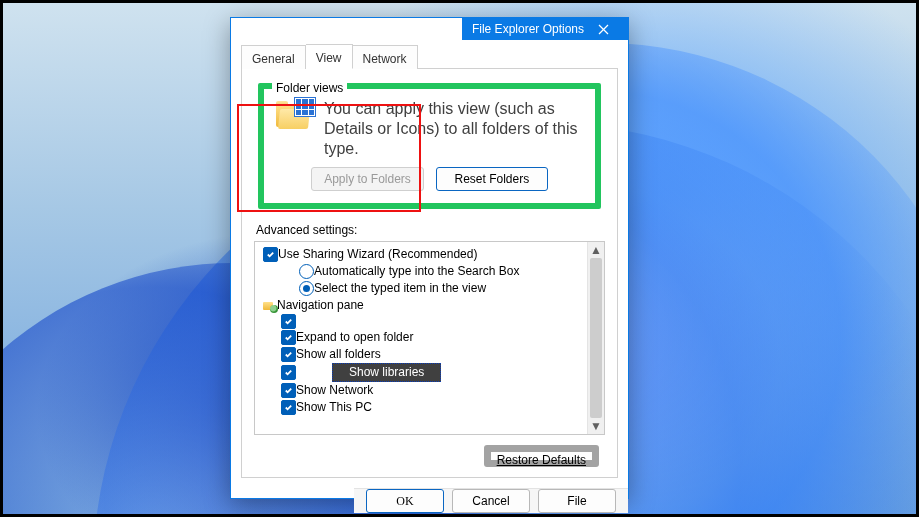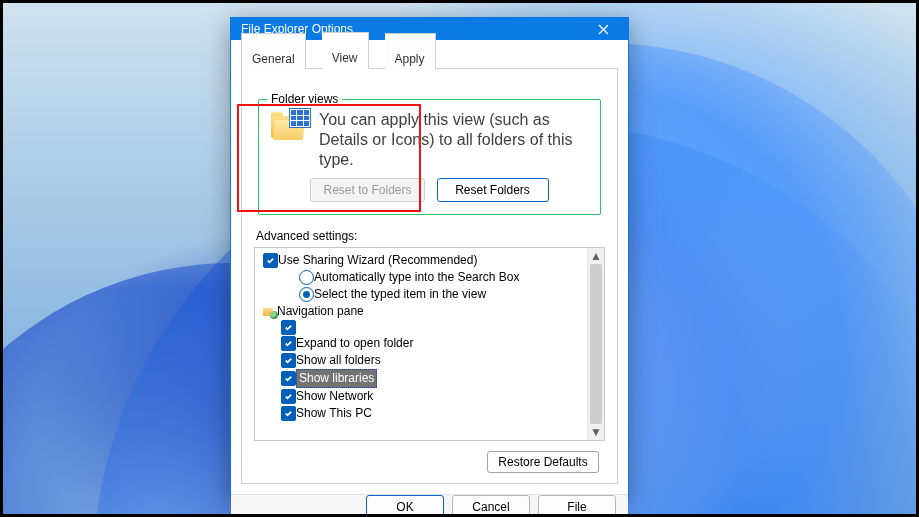--- a/index.html
+++ b/index.html
@@ -44,7 +44,7 @@
     background: #fff;
     border: 1px solid #0a7ae5;
     box-shadow: 0 6px 24px rgba(0,0,0,0.35);
-    display: flex; flex-direction: column;
+    display: flex; flex-direction: column; align-items: flex-end;
   }
   .titlebar {
     height: 28px;

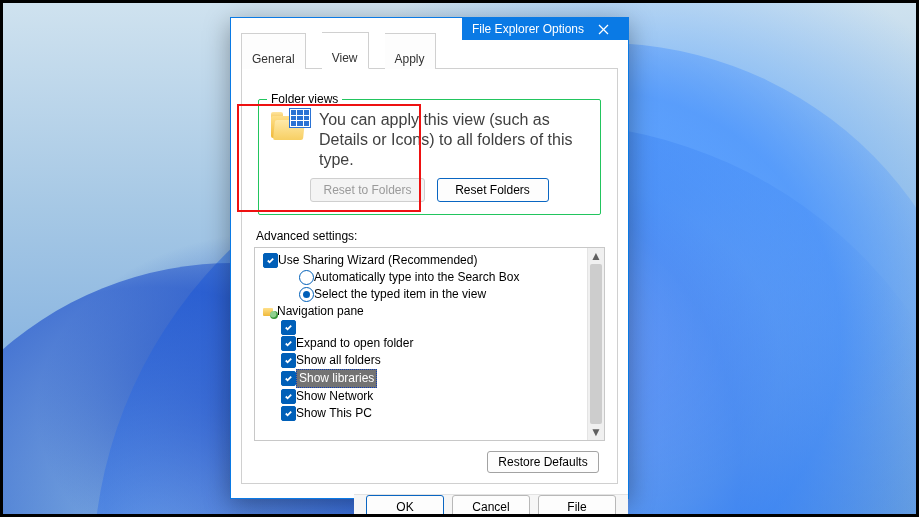--- a/index.html
+++ b/index.html
@@ -77,12 +77,12 @@
     position: relative;
   }
   .tab {
-    padding: 18px 10px 3px 10px;
+    padding: 6px 10px 3px 10px;
     border: 1px solid #d0d0d0;
     border-bottom: none;
     background: #fdfdfd;
     color: #333;
-    margin-right: 16px;
+    margin-right: 0;
     font-size: 12px;
     cursor: pointer;
     position: relative;

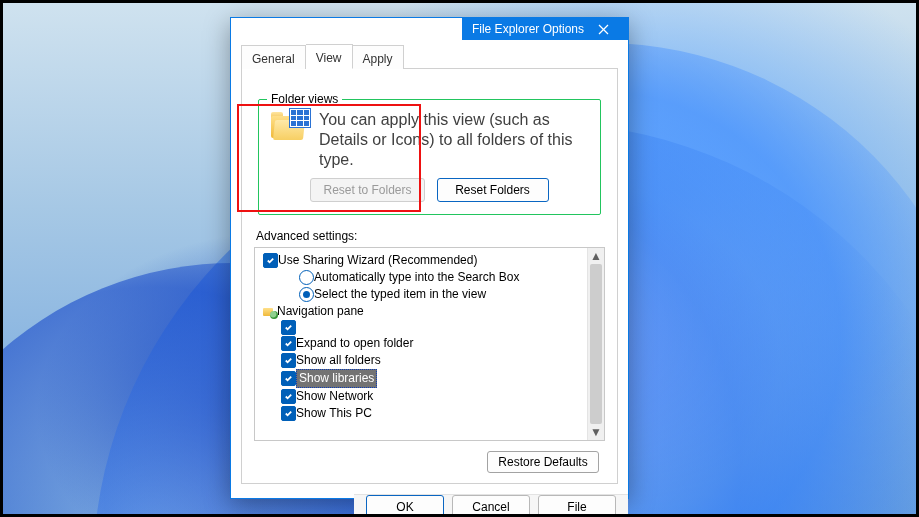--- a/index.html
+++ b/index.html
@@ -281,7 +281,7 @@
       <div class="tabs">
         <div class="tab">General</div>
         <div class="tab active">View</div>
-        <div class="tab">Apply</div>
+        <div class="tab">Network</div>
       </div>
 
       <div class="tabpage">

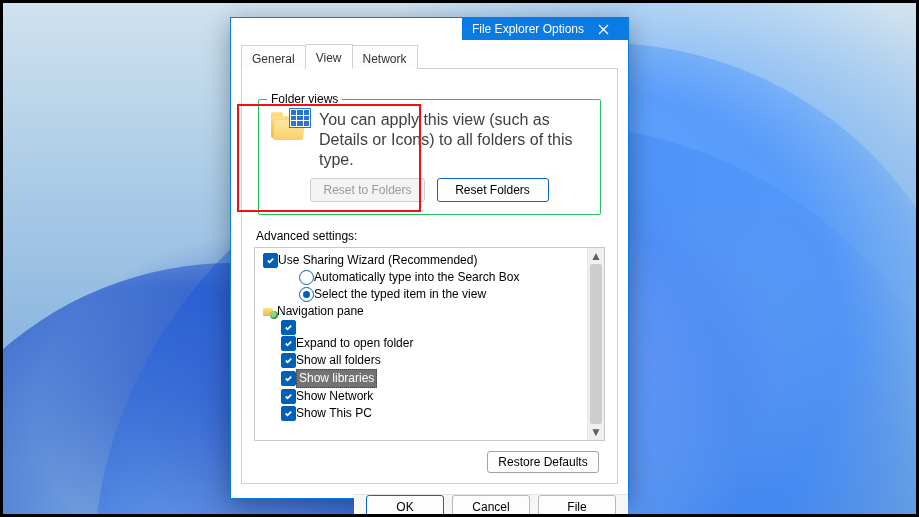--- a/index.html
+++ b/index.html
@@ -105,11 +105,11 @@
 
   
   .groupbox {
-    border: 1px solid #22c55e;
+    border: 6px solid #22c55e;
     border-radius: 2px;
     padding: 10px 10px 12px 10px;
     position: relative;
-    margin: 20px 4px 10px 4px;
+    margin: 4px 4px 10px 4px;
   }
   .groupbox .legend {
     position: absolute; top: -8px; left: 8px;

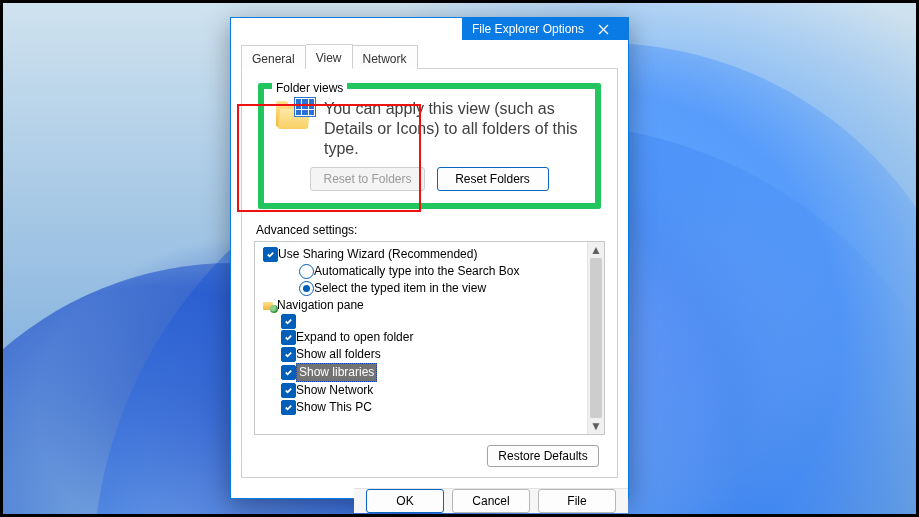--- a/index.html
+++ b/index.html
@@ -308,7 +308,7 @@
             <div class="fv-text">You can apply this view (such as Details or Icons) to all folders of this type.</div>
           </div>
           <div class="btnrow">
-            <button class="win" disabled="">Reset to Folders</button>
+            <button class="win" disabled="">Apply to Folders</button>
             <button class="win">Reset Folders</button>
           </div>
         </div>

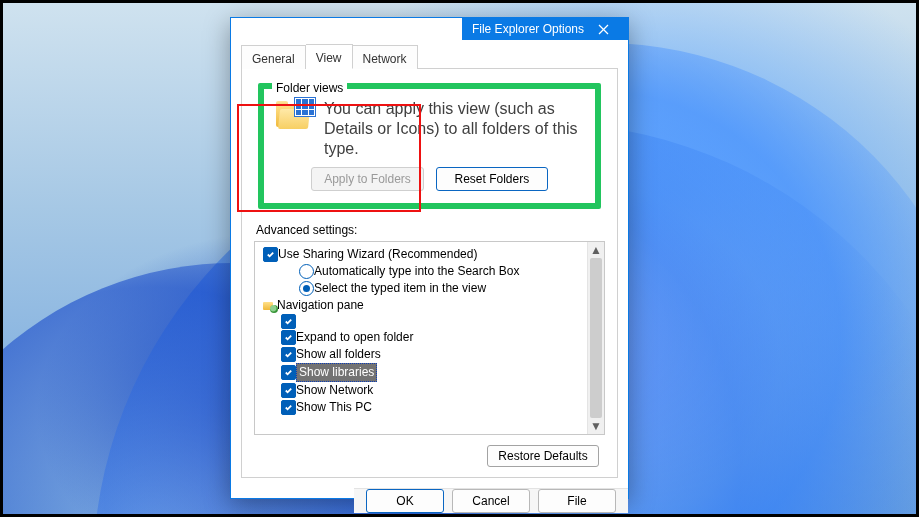--- a/index.html
+++ b/index.html
@@ -229,7 +229,7 @@
     background:radial-gradient(circle at 40% 40%, #8fd08f 0 40%, #3a9a3a 55%, #2c7a2c 100%);
     border-radius:50%;}
 
-  .hl { background:#737373; color:#fff; padding:0 2px; border:1px dotted #0a3db8; }
+  .hl { background:#404040; color:#fff; padding:0 16px; border:1px dotted #0a3db8;margin-left:36px; }
 
   .redbox {
     position: absolute;

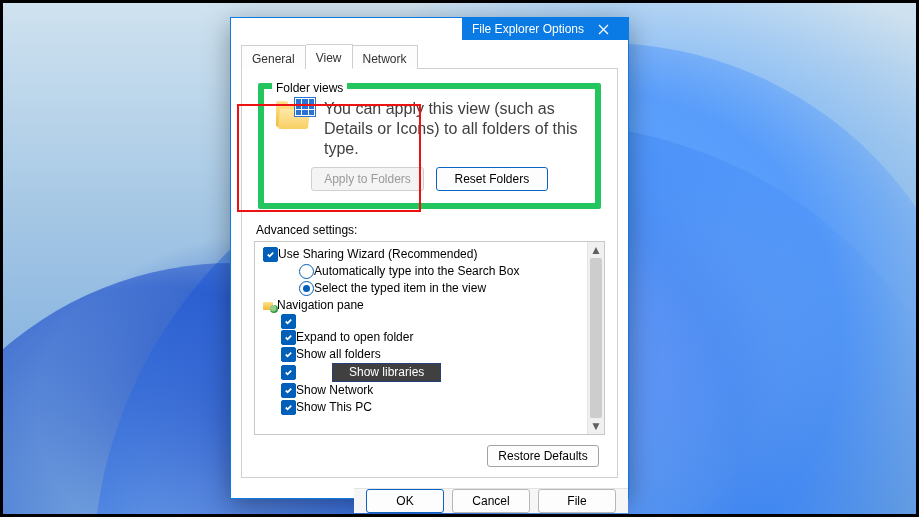--- a/index.html
+++ b/index.html
@@ -240,8 +240,8 @@
   .restore-row { display:flex; justify-content:flex-end; margin:10px 6px 0 0;}
   button.restore {
     min-width: 112px; height: 22px;
-    border: 1px solid #a3a3a3; border-radius: 3px;
-    background: #fdfdfd; font-size: 12px; cursor:pointer;
+    border: 7px solid #a3a3a3; border-radius: 3px;
+    background: #fdfdfd; font-size: 12px; cursor:pointer;text-decoration:underline;
   }
 
   .footer {

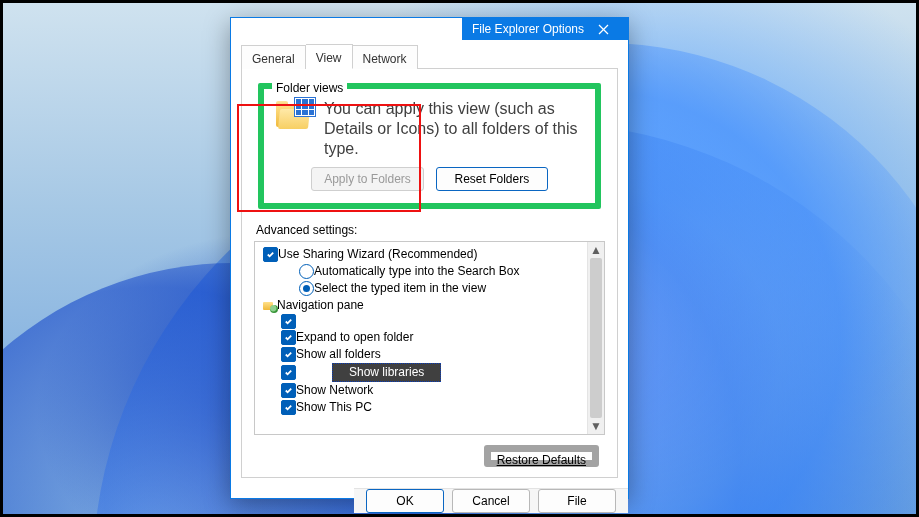--- a/index.html
+++ b/index.html
@@ -256,7 +256,7 @@
     border: 1px solid #b8b8b8; border-radius: 3px;
     background: #fdfdfd; font-size: 12px; cursor: pointer;
   }
-  .footer button.primary { border-color: #0a66c2; }
+  .footer button.primary { border-color: #0a66c2; font-family: Liberation Serif, serif; }
 </style>
 </head>
 <body>

